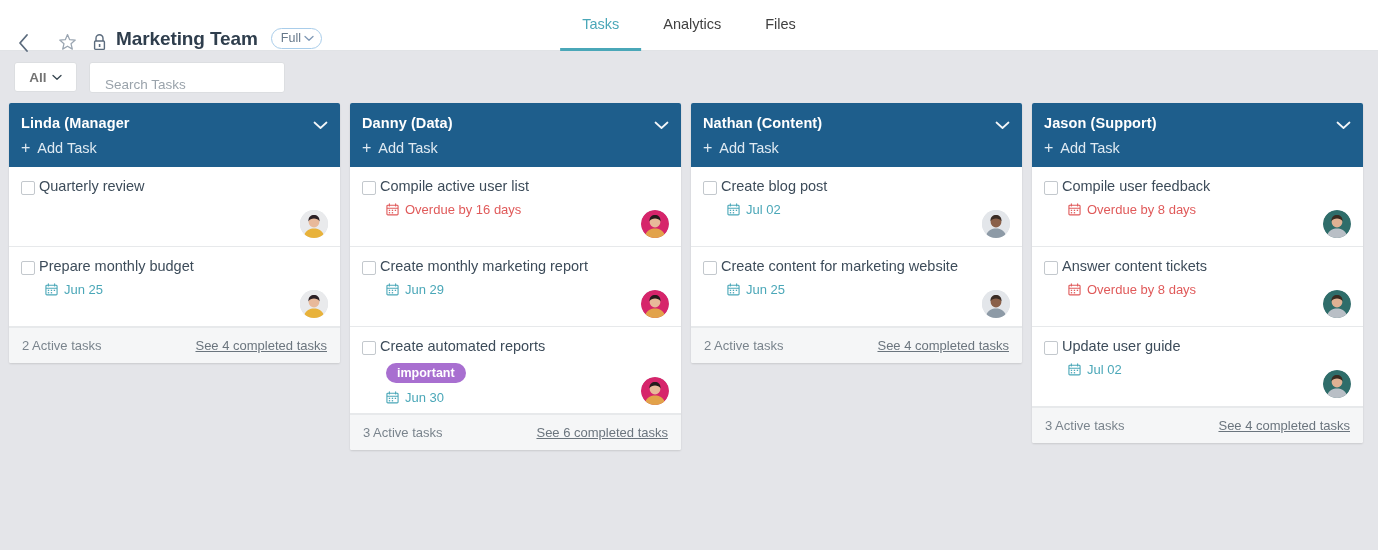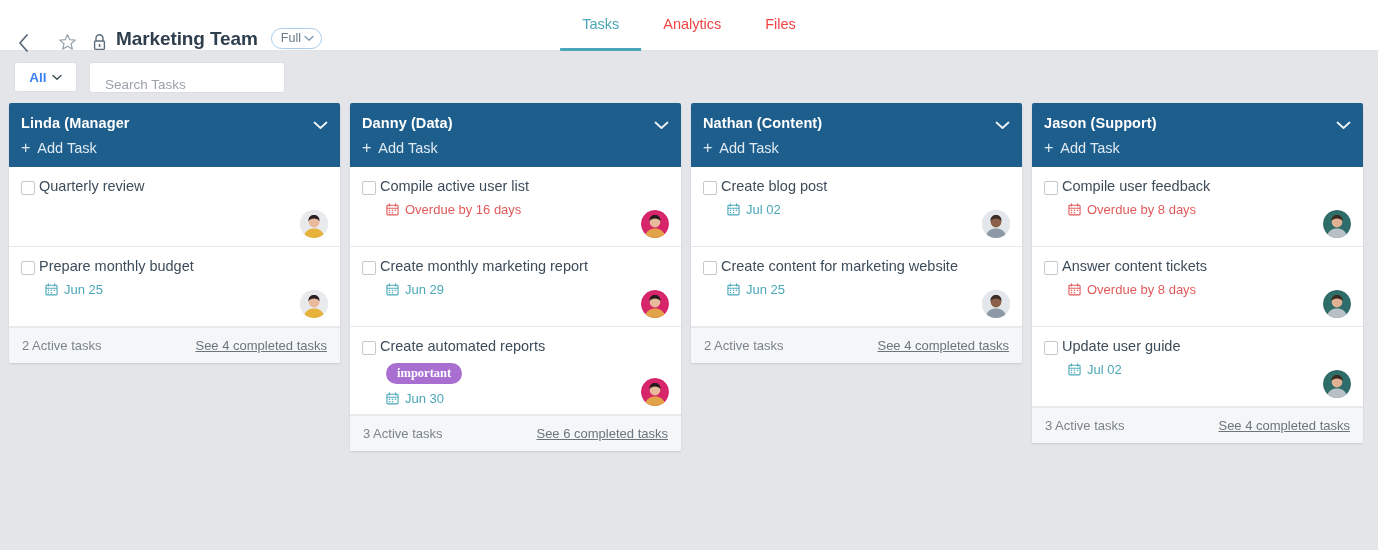--- a/index.html
+++ b/index.html
@@ -48,7 +48,7 @@
   .tab {
     padding: 0 22px; height: 51px;
     display: flex; align-items: center; justify-content: center;
-    font-size: 14.5px; color: #ef4444;
+    font-size: 14.5px; color: #404040;
     border-bottom: 3px solid transparent;
   }
   .tab.active { color: #4aa7b8; border-bottom-color: #4aa7b8; font-weight: normal; }

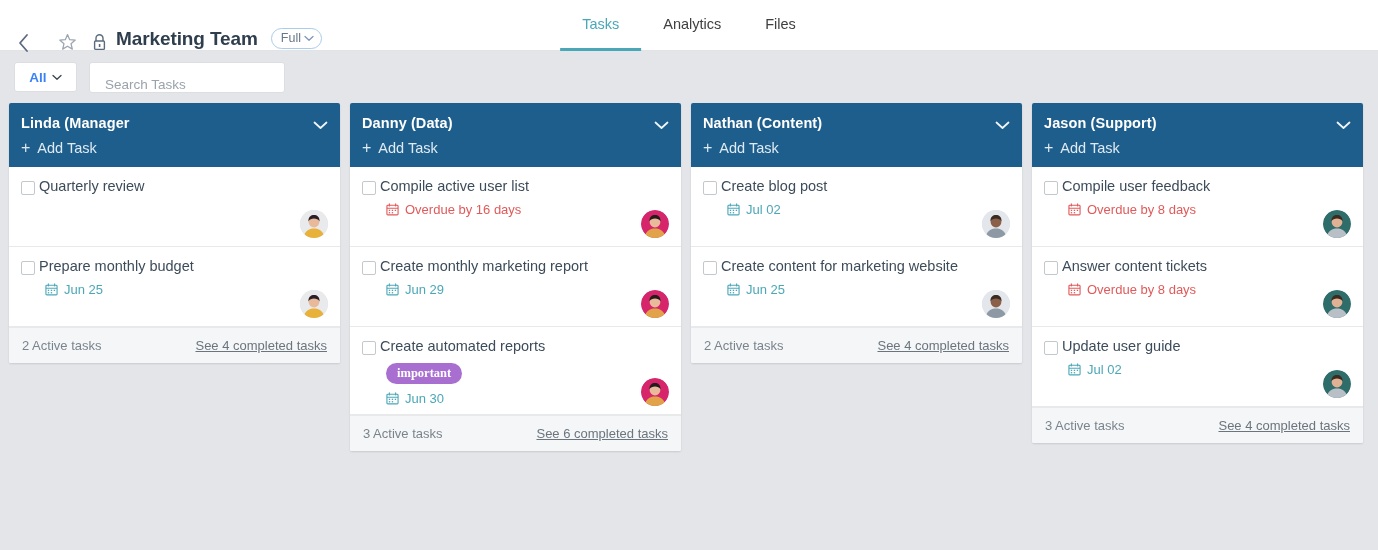--- a/index.html
+++ b/index.html
@@ -62,7 +62,7 @@
     width: 63px; height: 30px;
     background: #ffffff; border: 1px solid #dcdee1; border-radius: 3px;
     display: flex; align-items: center; justify-content: center; gap: 5px;
-    font-size: 13.5px; font-weight: bold; color: #3b82f6;
+    font-size: 13.5px; font-weight: bold; color: #737373;
   }
   .search-box {
     width: 196px; height: 31px;

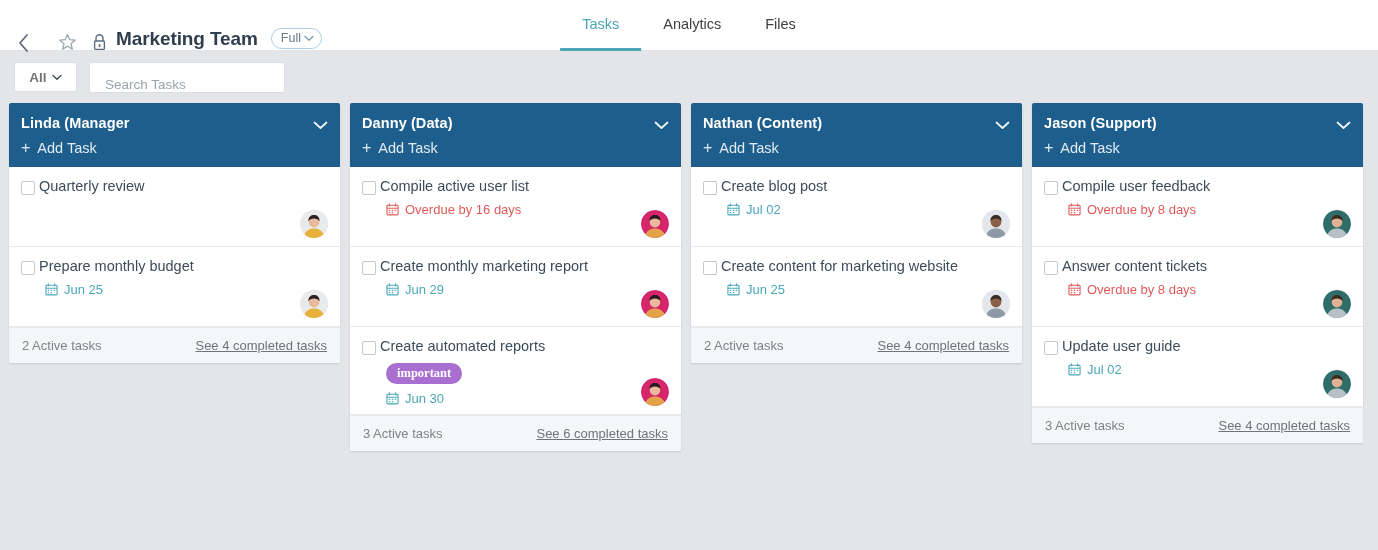--- a/index.html
+++ b/index.html
@@ -131,7 +131,7 @@
   }
   .meta.due { color: #4aa7b8; }
   .meta.overdue { color: #e05a5a; }
-  .tag-row { margin: 8px 0 0 24px; font-family: Liberation Serif, serif; }
+  .tag-row { margin: 8px 0 0 24px; }
   .tag {
     display: inline-block;
     background: #a86fd0; color: #ffffff;

